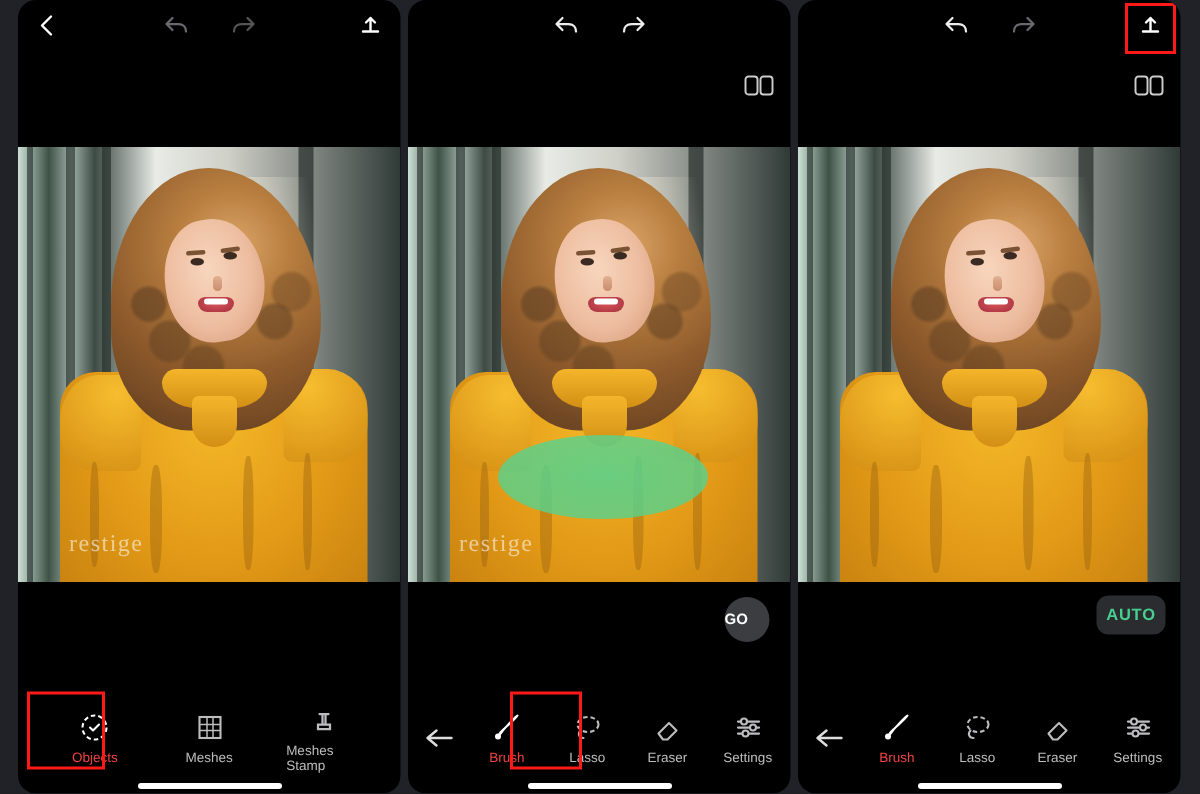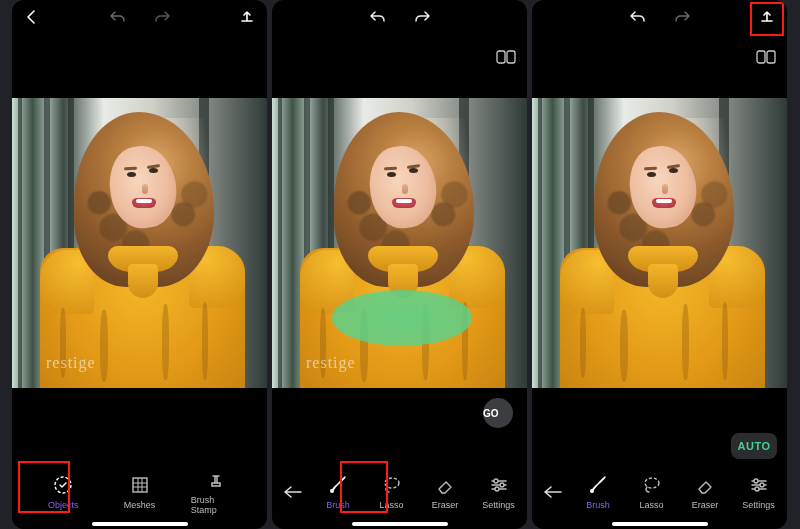--- a/index.html
+++ b/index.html
@@ -70,7 +70,7 @@
   
   
   .gobtn{position:absolute;right:14px;top:398px;width:30px;height:30px;border-radius:50%;background:#3c3d41;color:#fff;display:flex;align-items:center;font-size:10px;font-weight:700;}
-  .autobtn{position:absolute;right:10px;top:397px;width:46px;height:26px;border-radius:8px;background:#2b2c30;color:#46cf8f;display:flex;align-items:center;justify-content:center;font-size:11px;font-weight:700;letter-spacing:0.5px;margin-top:36px;}
+  .autobtn{position:absolute;right:10px;top:397px;width:46px;height:26px;border-radius:8px;background:#2b2c30;color:#46cf8f;display:flex;align-items:center;justify-content:center;font-size:11px;font-weight:700;letter-spacing:0.5px;}
   .toolbar{position:absolute;left:0;right:0;bottom:8px;height:58px;display:flex;align-items:center;justify-content:space-evenly;}
   .tool{display:flex;flex-direction:column;align-items:center;gap:4px;color:#bdbdc0;width:50px;}
   .tool .ticon{width:22px;height:22px;display:flex;align-items:center;justify-content:center;}

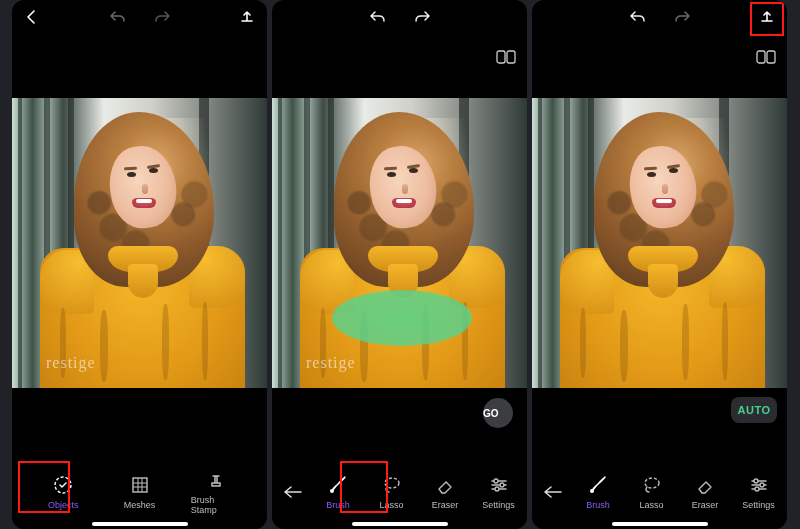--- a/index.html
+++ b/index.html
@@ -75,7 +75,7 @@
   .tool{display:flex;flex-direction:column;align-items:center;gap:4px;color:#bdbdc0;width:50px;}
   .tool .ticon{width:22px;height:22px;display:flex;align-items:center;justify-content:center;}
   .tool .tlabel{font-size:9px;}
-  .tool.sel{color:#8b5cf6;}
+  .tool.sel{color:#ef4444;}
   .backarrow{color:#ddd;width:34px;display:flex;align-items:center;justify-content:center;}
   .homebar{position:absolute;bottom:3px;left:50%;transform:translateX(-50%);width:96px;height:4px;border-radius:3px;background:#fff;}
   

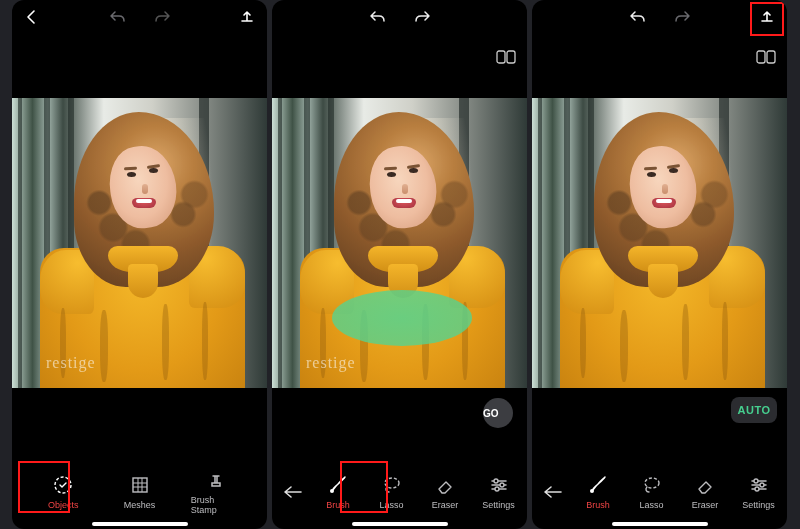--- a/index.html
+++ b/index.html
@@ -173,7 +173,7 @@
               <path d="M7 17h8v-3H7zM10 14V7h2v7M8 7h6" stroke="#bdbdc0" stroke-width="1.5" fill="none" stroke-linecap="round"></path>
             </svg>
       </div>
-      <div class="tlabel">Brush Stamp</div>
+      <div class="tlabel">Meshes Stamp</div>
     </div>
   </div>
   <div class="homebar"></div>

